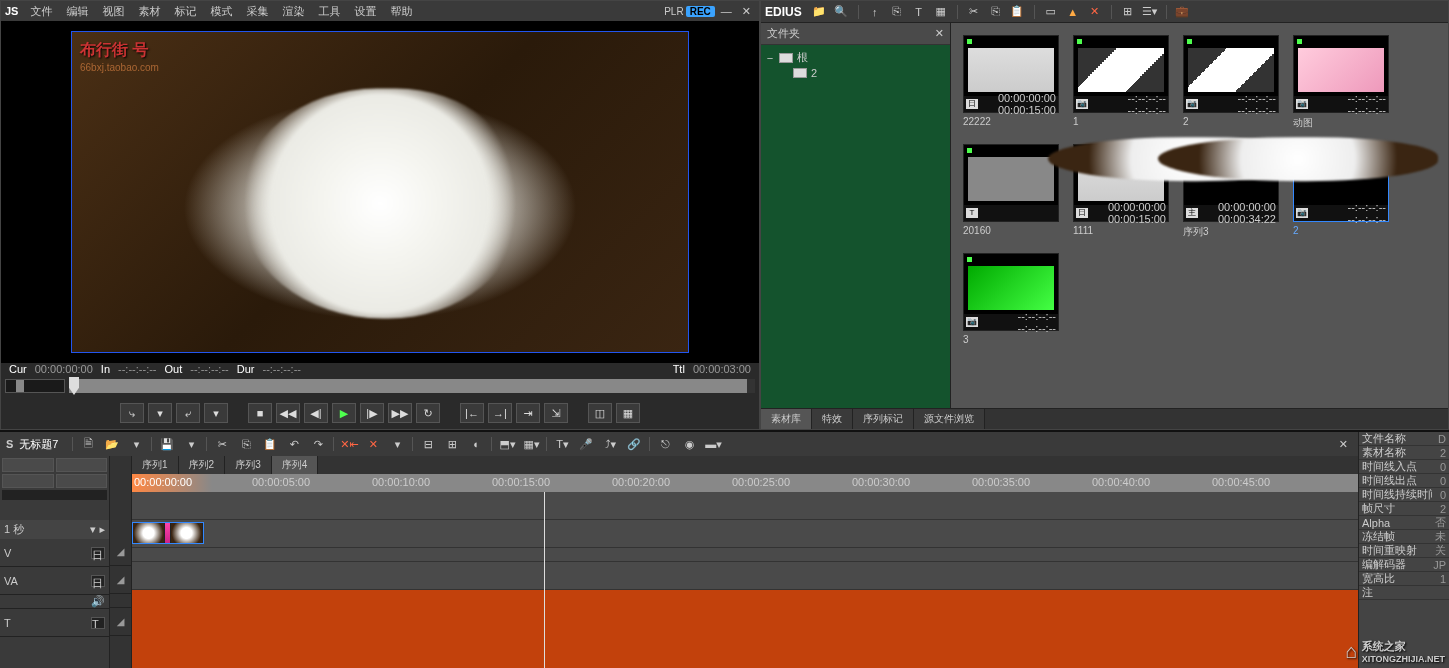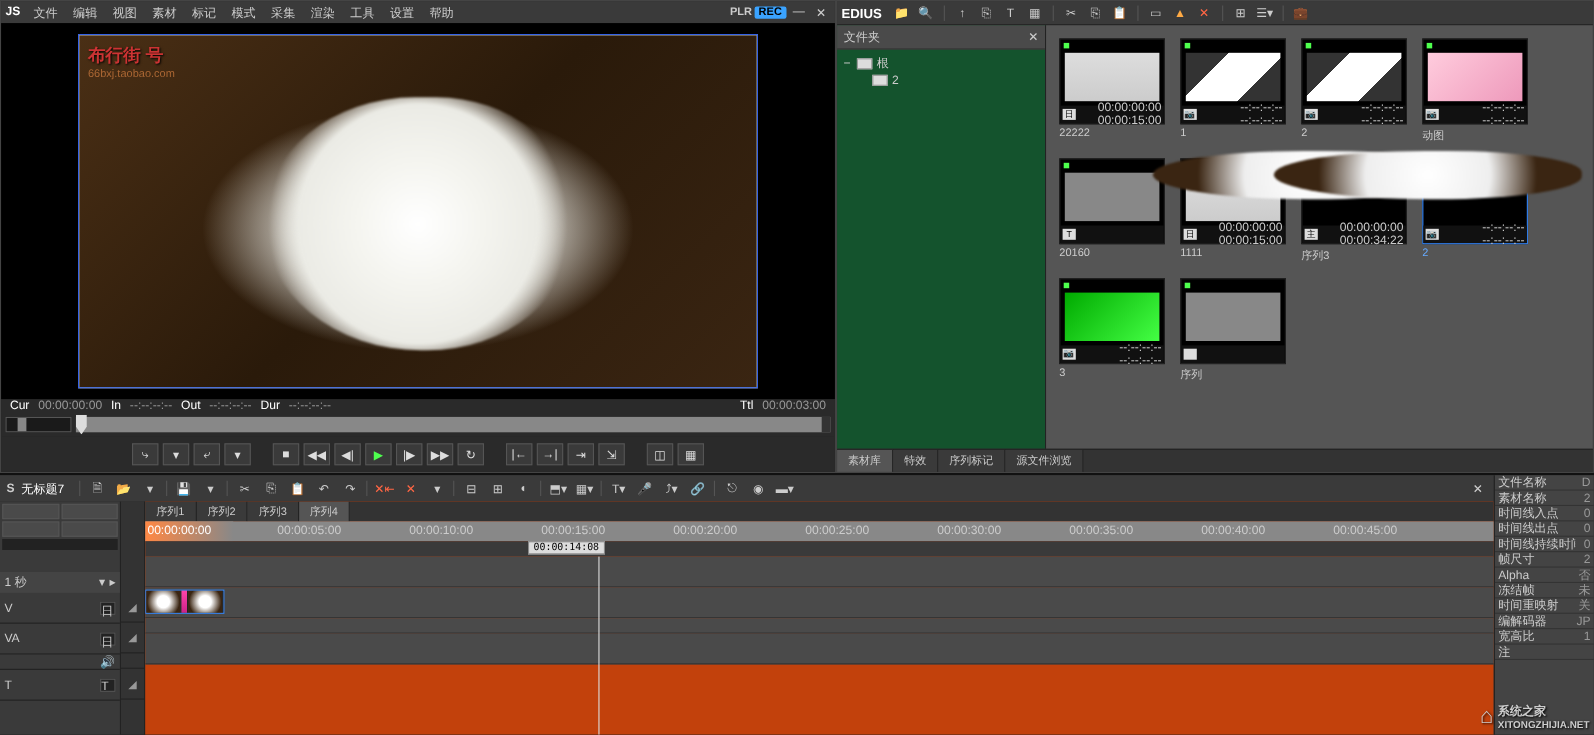--- a/index.html
+++ b/index.html
@@ -11,7 +11,7 @@
 .menubar .logo{font-weight:bold;color:#fff;margin-right:4px}
 .menubar .mitem{padding:2px 6px;cursor:pointer}
 .menubar .spacer{flex:1}
-.menubar .plr{font-size:10px;font-weight:bold}
+.menubar .plr{font-size:10px;font-weight:normal}
 .menubar .rec{background:#3aa3ff;color:#000;font-weight:bold;padding:0 4px;border-radius:2px;font-size:10px}
 .menubar .winbtn{padding:0 4px;cursor:pointer}
 .preview-body{flex:1;background:#000;display:flex;align-items:center;justify-content:center;padding:10px 70px}

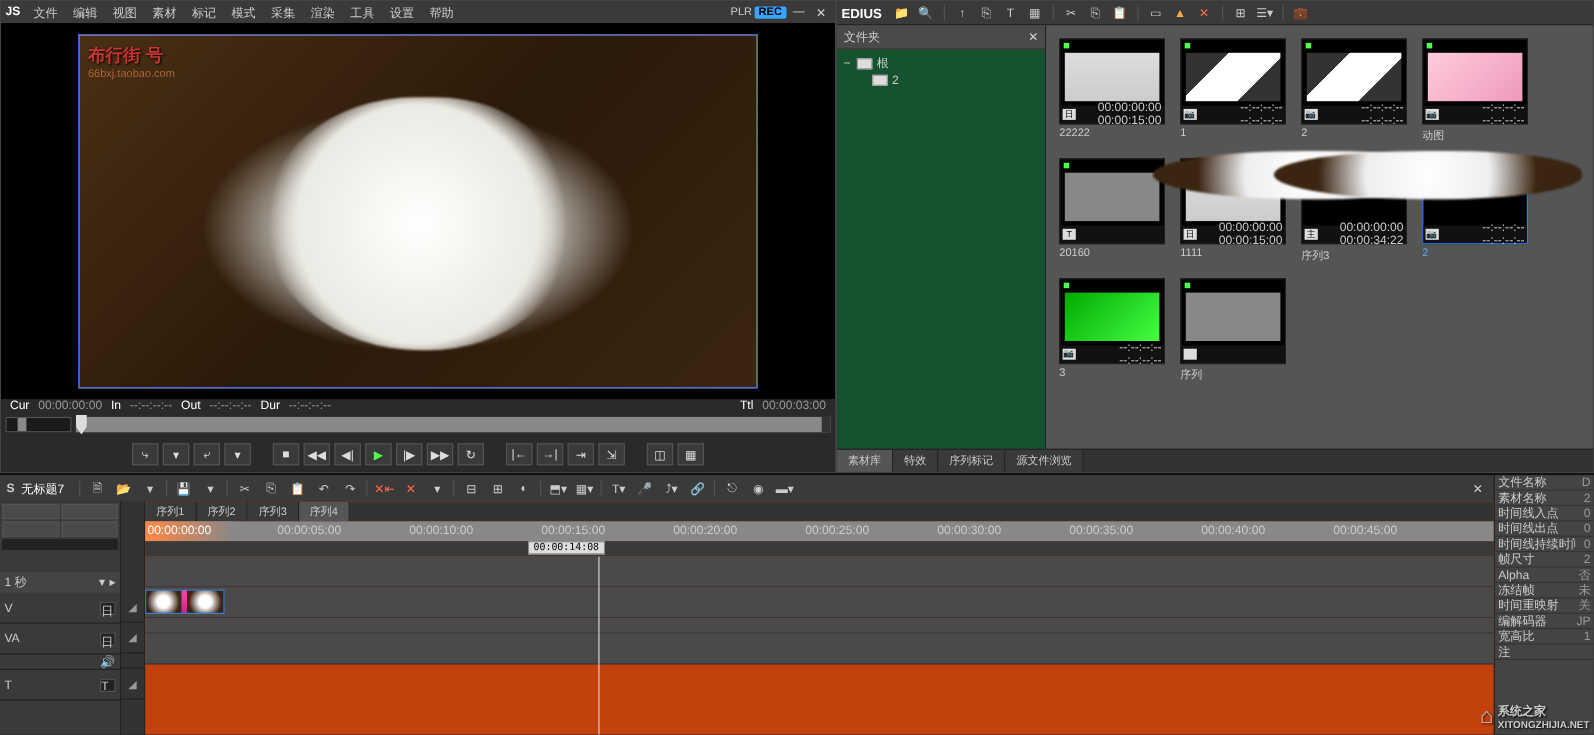--- a/index.html
+++ b/index.html
@@ -15,7 +15,7 @@
 .menubar .rec{background:#3aa3ff;color:#000;font-weight:bold;padding:0 4px;border-radius:2px;font-size:10px}
 .menubar .winbtn{padding:0 4px;cursor:pointer}
 .preview-body{flex:1;background:#000;display:flex;align-items:center;justify-content:center;padding:10px 70px}
-.preview-frame{border:1px solid #2255ee;width:100%;height:100%;position:relative;background:#fef9c3;overflow:hidden}
+.preview-frame{border:1px solid #2255ee;width:100%;height:100%;position:relative;background:#86efac;overflow:hidden}
 .flower-bg{position:absolute;inset:0;background:radial-gradient(ellipse at 50% 55%, #f8f8f5 0%, #f0f0ea 20%, transparent 45%),linear-gradient(135deg,#4a2f15 0%,#2a1a0a 50%,#3a2512 100%)}
 .flower{position:absolute;left:50%;top:50%;transform:translate(-50%,-45%);width:280px;height:230px;background:radial-gradient(circle at 50% 50%,#fff 0%,#f5f5f0 30%,#ebebe5 60%,transparent 75%);border-radius:50% 45% 48% 52%;filter:blur(1px)}
 .watermark{position:absolute;top:8px;left:8px;color:#cc3333;font-size:16px;font-weight:bold;text-shadow:1px 1px 2px #000}

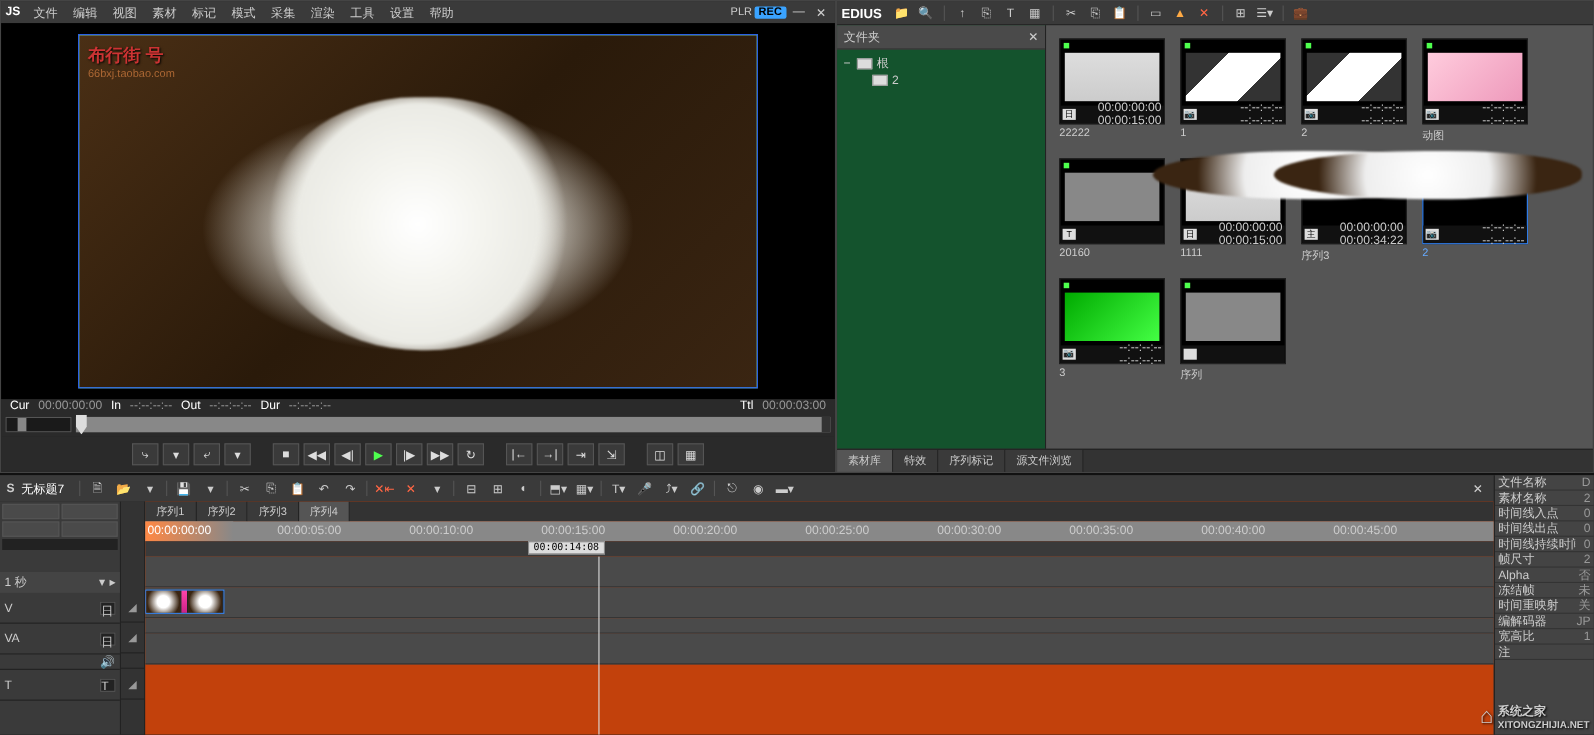--- a/index.html
+++ b/index.html
@@ -337,17 +337,6 @@
                 </div>
                 <div class="clip-name ">3</div>
               </div>
-              <div class="clip">
-                <div class="clip-thumb ">
-                  <div class="clip-dot"></div>
-                  <div class="clip-img "></div>
-                  <div class="clip-meta">
-                    <span class="clip-typeicon"></span>
-                    <span style="text-align:right"><br></span>
-                  </div>
-                </div>
-                <div class="clip-name ">序列</div>
-              </div>
             </div>
         </div>
       </div>

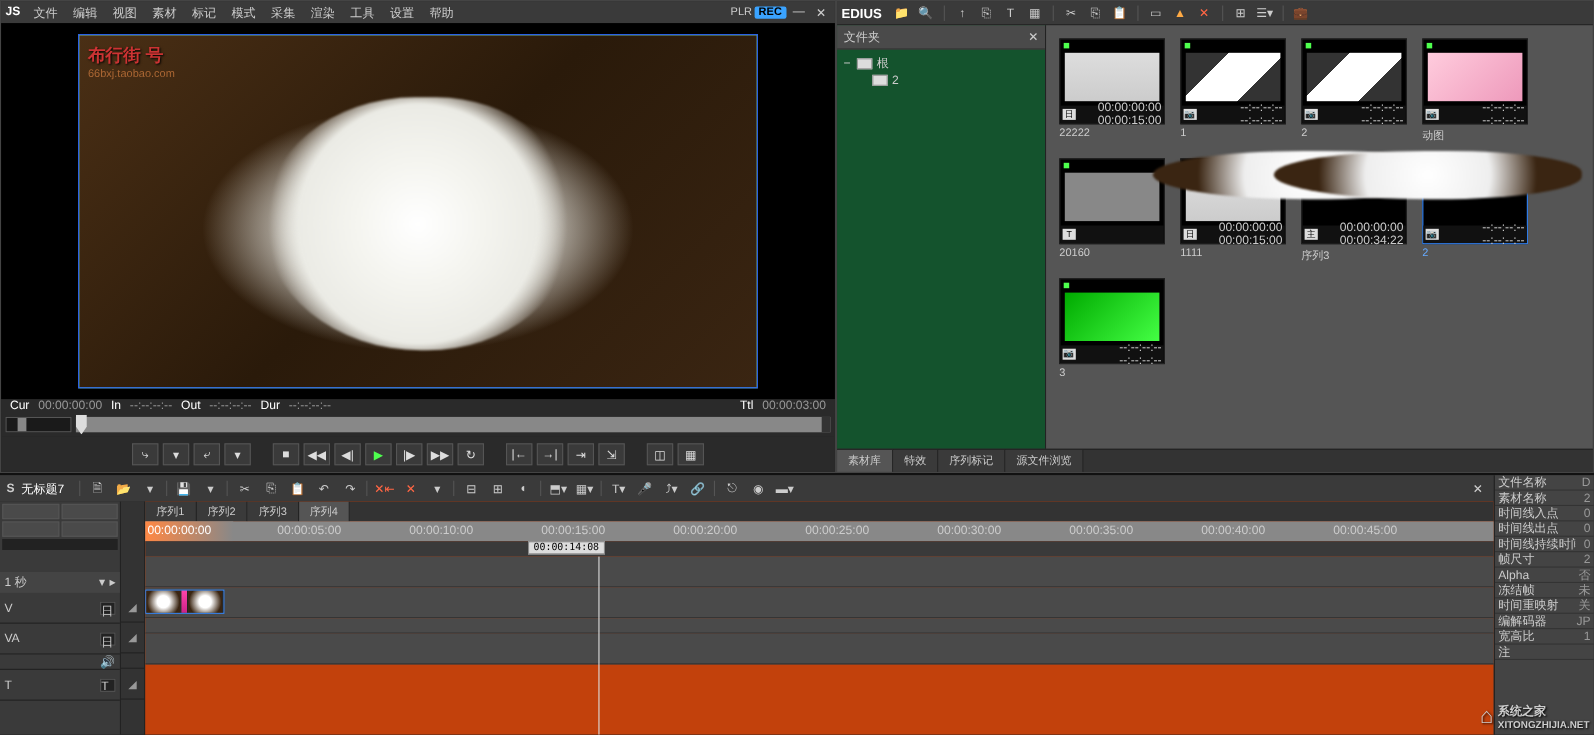--- a/index.html
+++ b/index.html
@@ -458,9 +458,6 @@
             <span class="tick" style="left:960px">00:00:40:00</span>
             <span class="tick" style="left:1080px">00:00:45:00</span>
           </div>
-          <div class="tl-cursor-row">
-            <div class="cursor-flag">00:00:14:08</div>
-          </div>
           <div style="position:relative">
             <div class="tl-playhead"></div>
             <div class="tl-track"></div>

